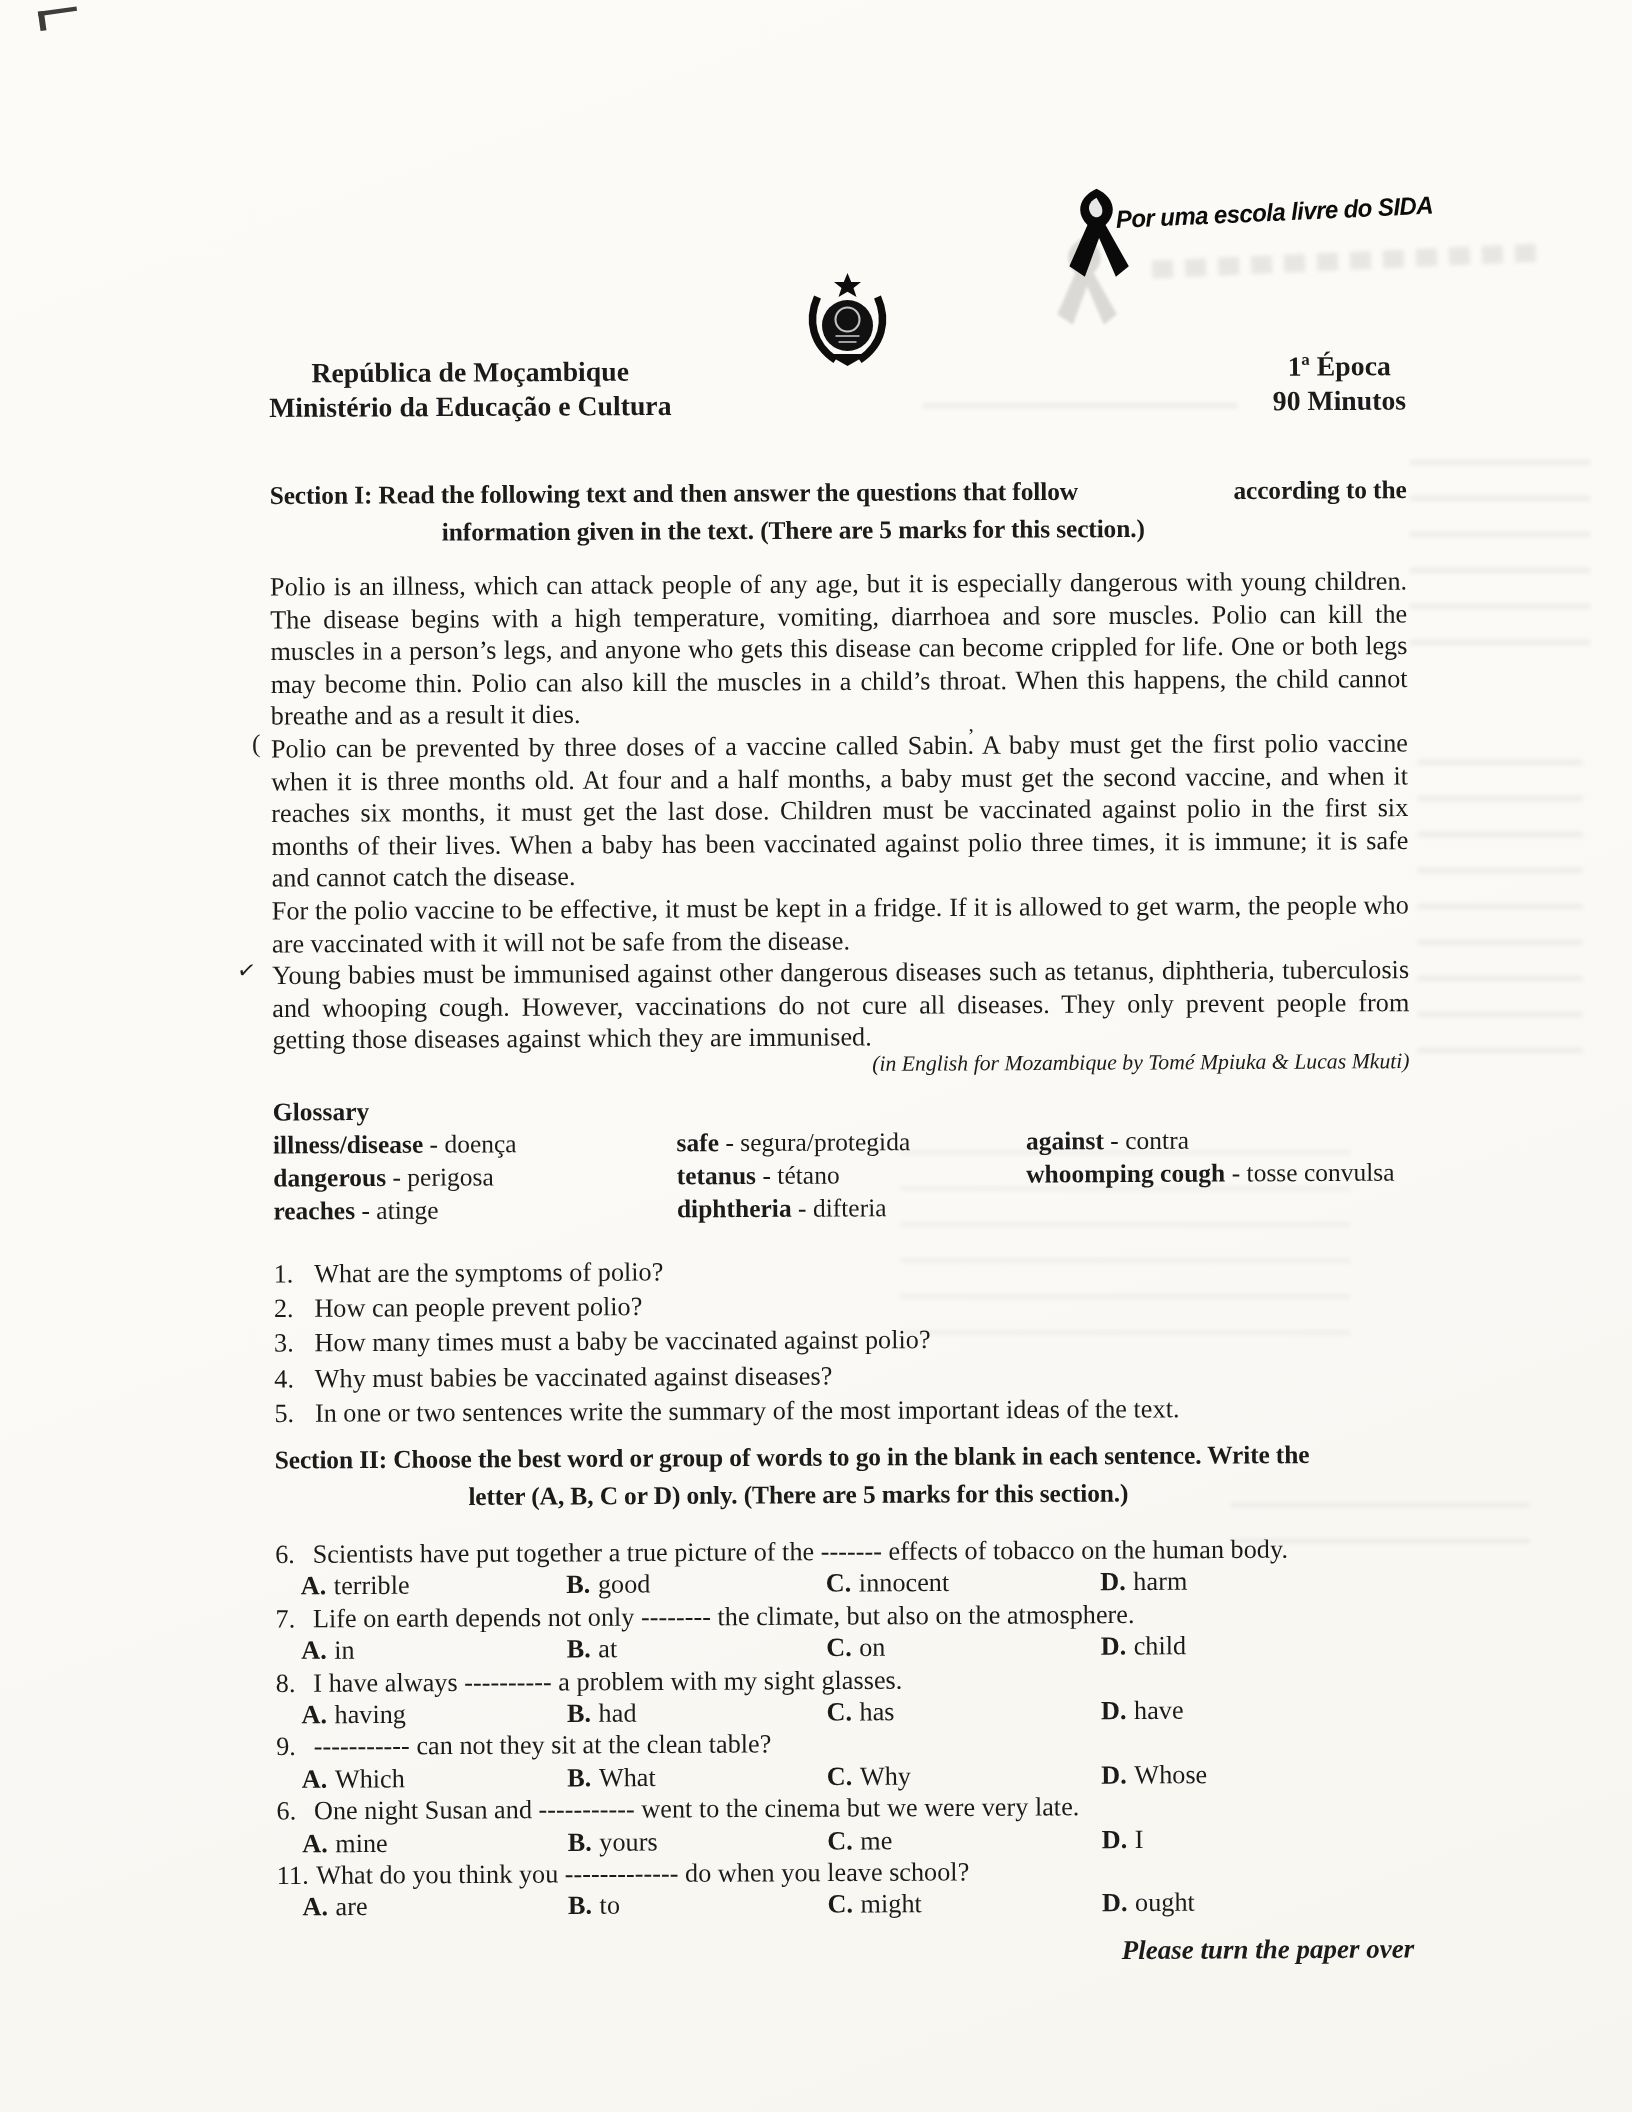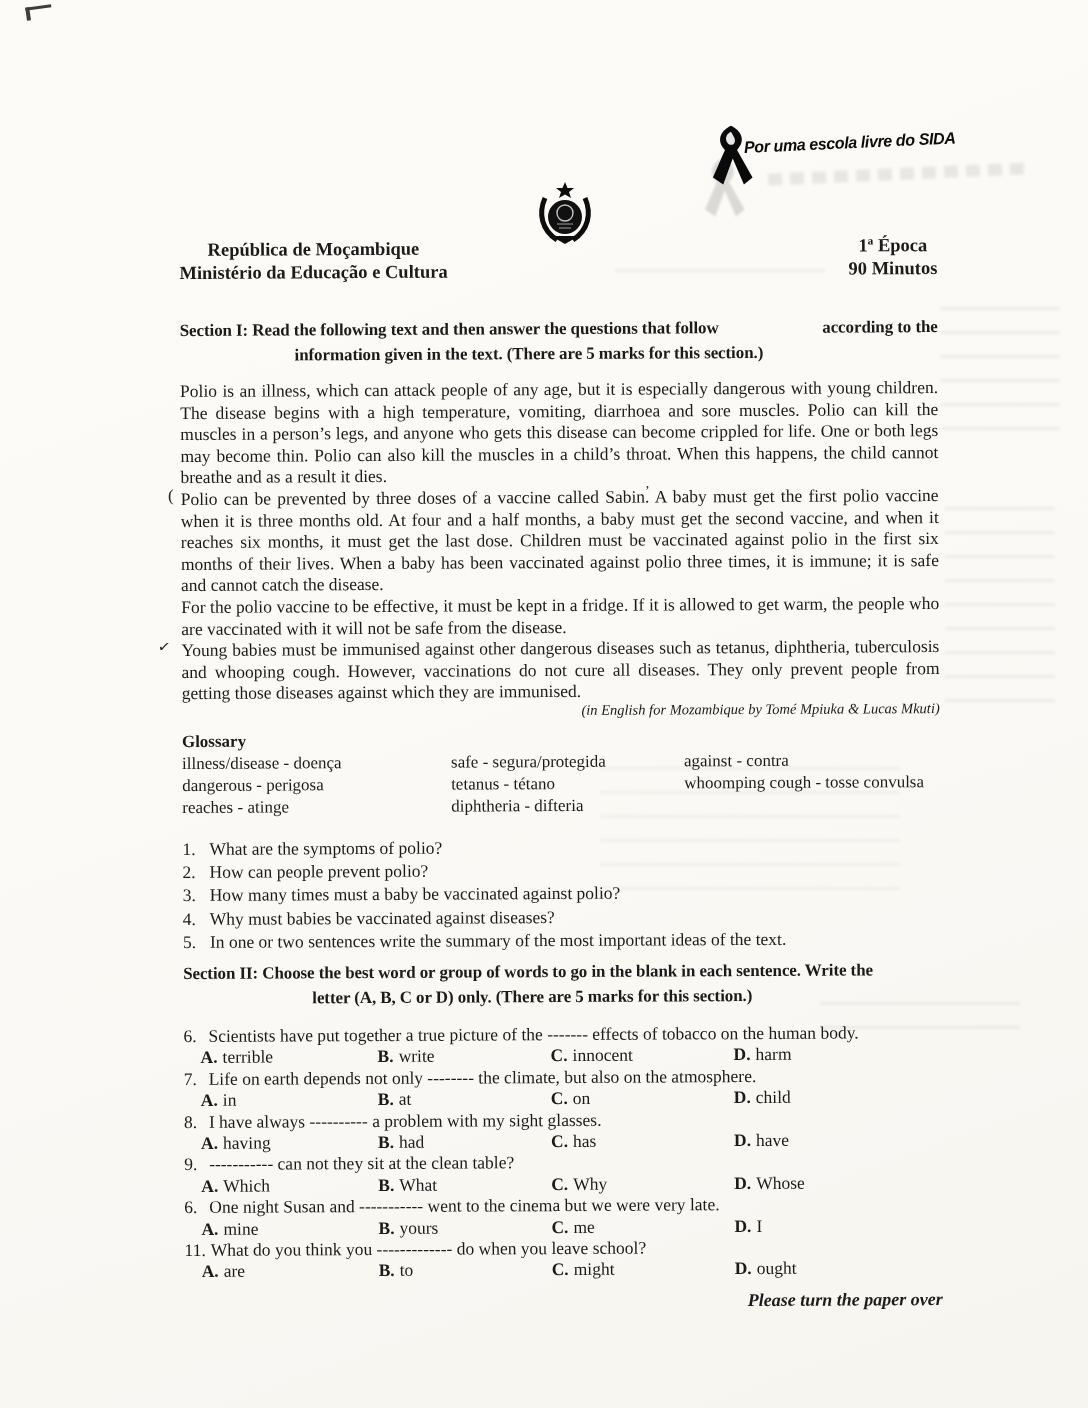--- a/index.html
+++ b/index.html
@@ -68,7 +68,7 @@
   .glossary{top:731px; font-size:17px; line-height:22px;}
   .glossary-title{font-weight:bold;}
   .glossary-grid{display:grid; grid-template-columns:269px 233px auto;}
-  .g-term{font-weight:normal;}
+  .g-term{font-weight:bold;}
 
   
   .qlist{top:838px; font-size:17.5px; line-height:23.2px;}

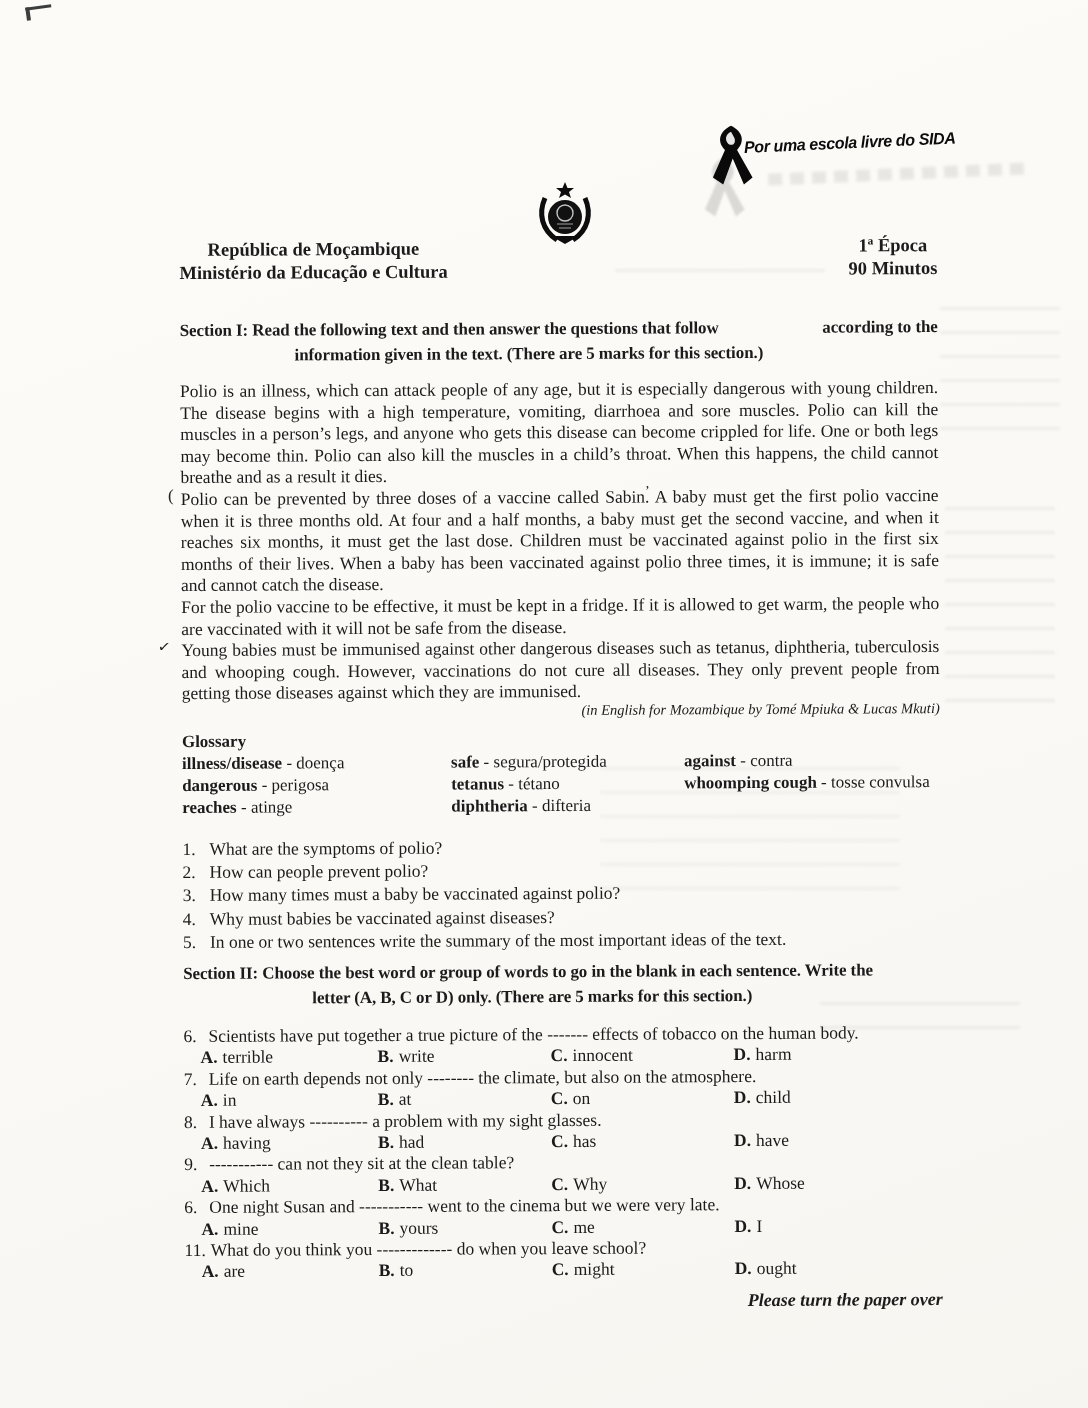--- a/index.html
+++ b/index.html
@@ -236,7 +236,7 @@
         </div>
         <div class="opts">
           <span class="opt"><b>A.</b><span class="otext">terrible</span></span>
-          <span class="opt"><b>B.</b><span class="otext">write</span></span>
+          <span class="opt"><b>B.</b><span class="otext">good</span></span>
           <span class="opt"><b>C.</b><span class="otext">innocent</span></span>
           <span class="opt"><b>D.</b><span class="otext">harm</span></span>
         </div>

